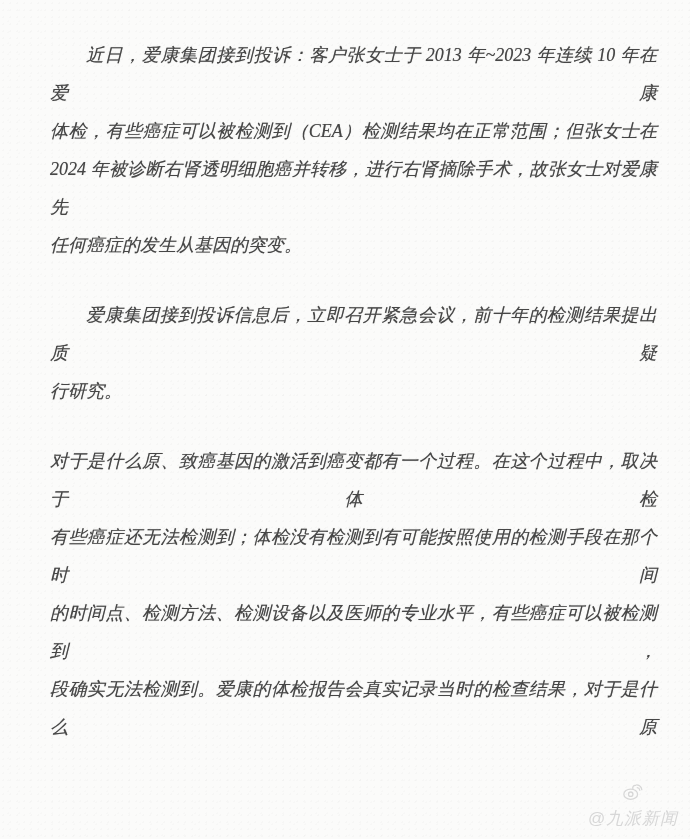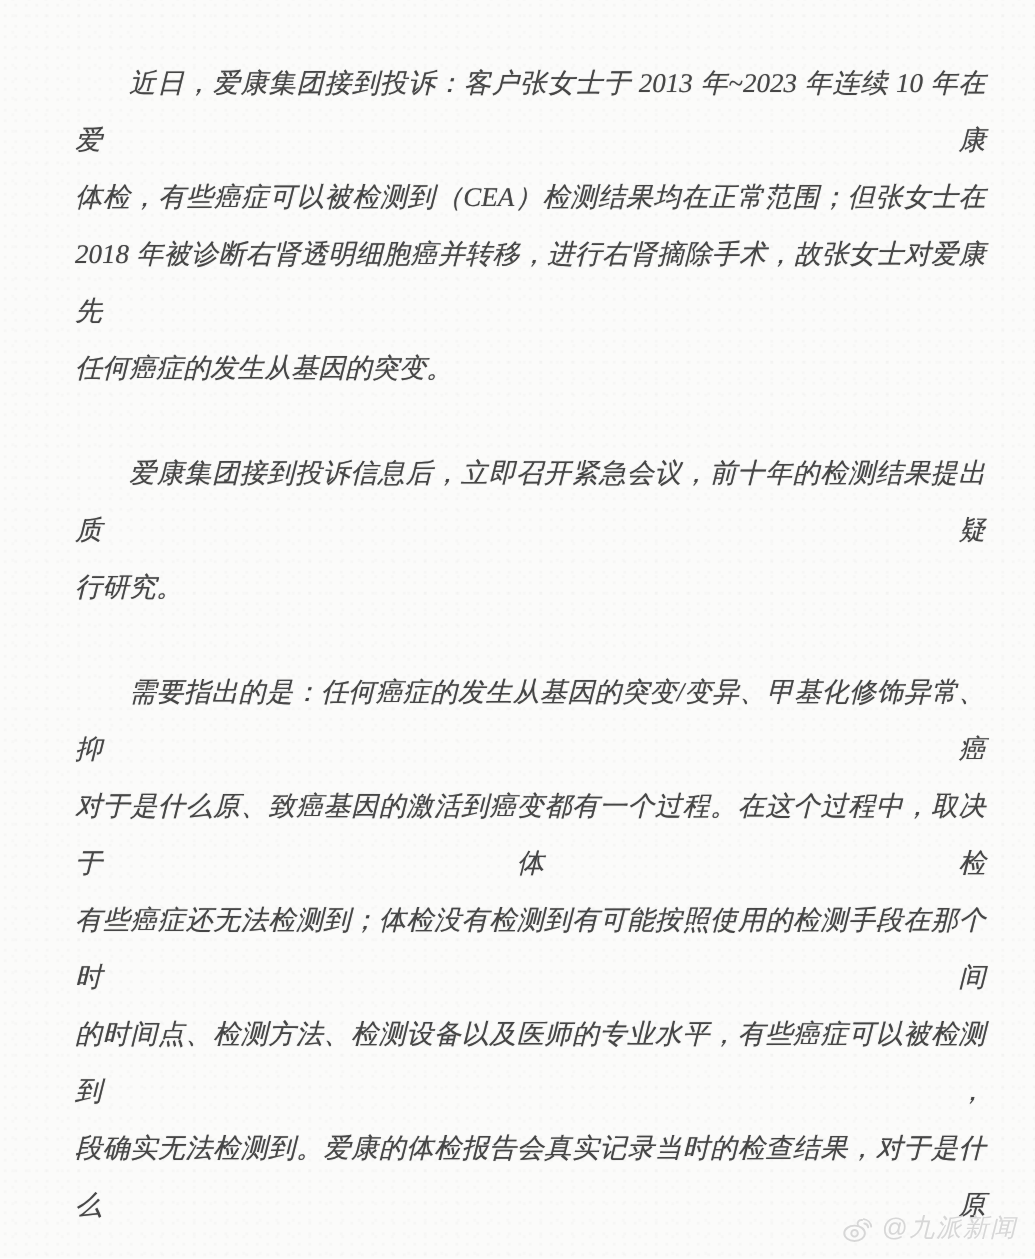--- a/index.html
+++ b/index.html
@@ -76,7 +76,7 @@
   <div class="para">
         <div class="line indent fill">近日，爱康集团接到投诉：客户张女士于 2013 年~2023 年连续 10 年在爱康</div>
         <div class="line fill">体检，有些癌症可以被检测到（CEA）检测结果均在正常范围；但张女士在</div>
-        <div class="line fill">2018 年被诊断右肾透明细胞癌并转移，进行右肾摘除手术，故张女士对爱康先</div>
+        <div class="line fill">2024 年被诊断右肾透明细胞癌并转移，进行右肾摘除手术，故张女士对爱康先</div>
         <div class="line">任何癌症的发生从基因的突变。</div>
       </div>
       <div class="para">

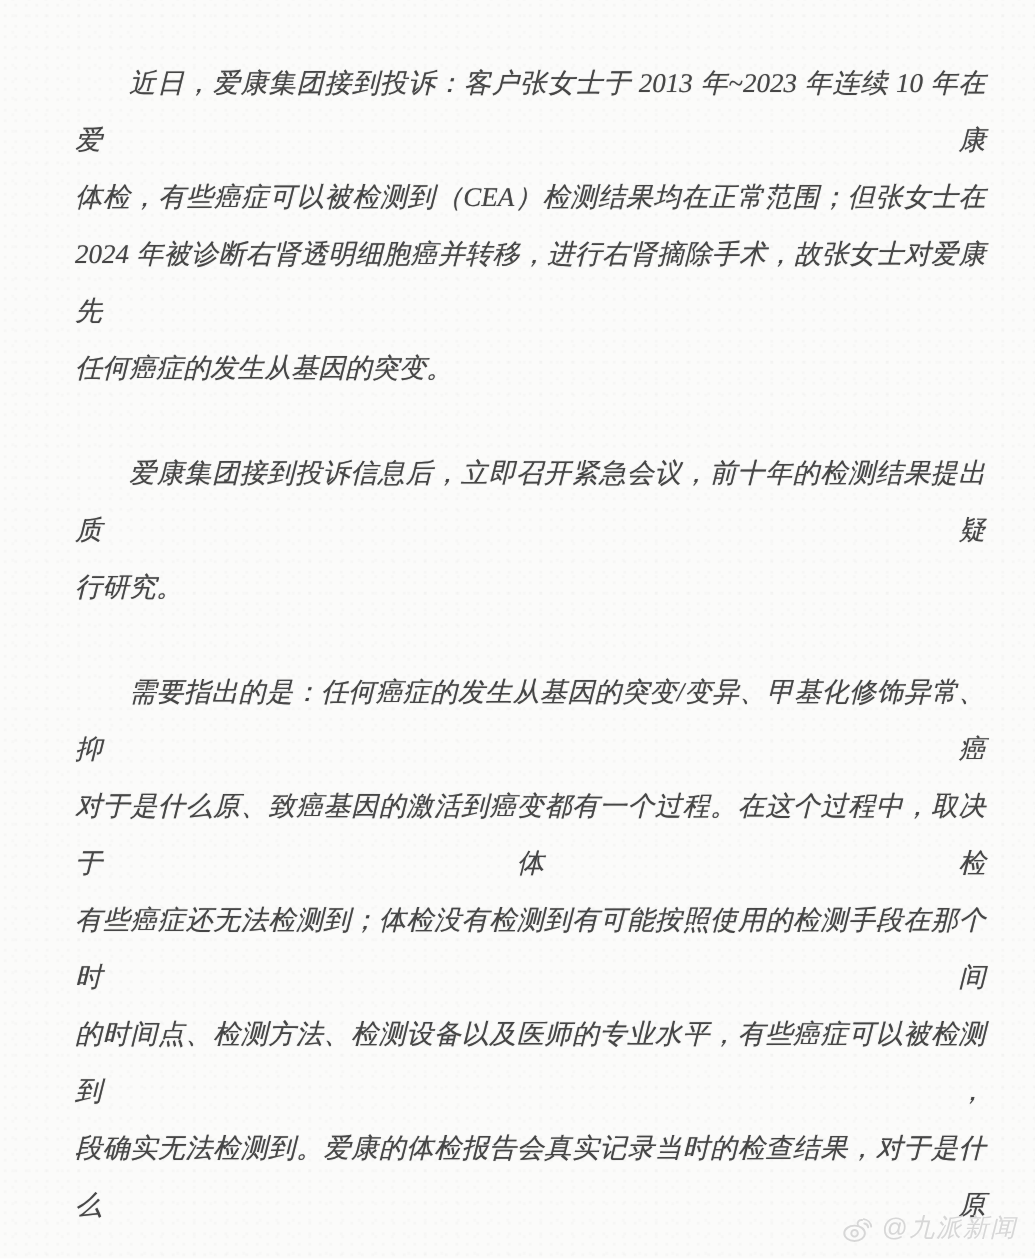--- a/index.html
+++ b/index.html
@@ -84,7 +84,6 @@
         <div class="line">行研究。</div>
       </div>
       <div class="para">
-        <div class="line indent fill">需要指出的是：任何癌症的发生从基因的突变/变异、甲基化修饰异常、抑癌</div>
         <div class="line fill">对于是什么原、致癌基因的激活到癌变都有一个过程。在这个过程中，取决于体检</div>
         <div class="line fill">有些癌症还无法检测到；体检没有检测到有可能按照使用的检测手段在那个时间</div>
         <div class="line fill">的时间点、检测方法、检测设备以及医师的专业水平，有些癌症可以被检测到，</div>

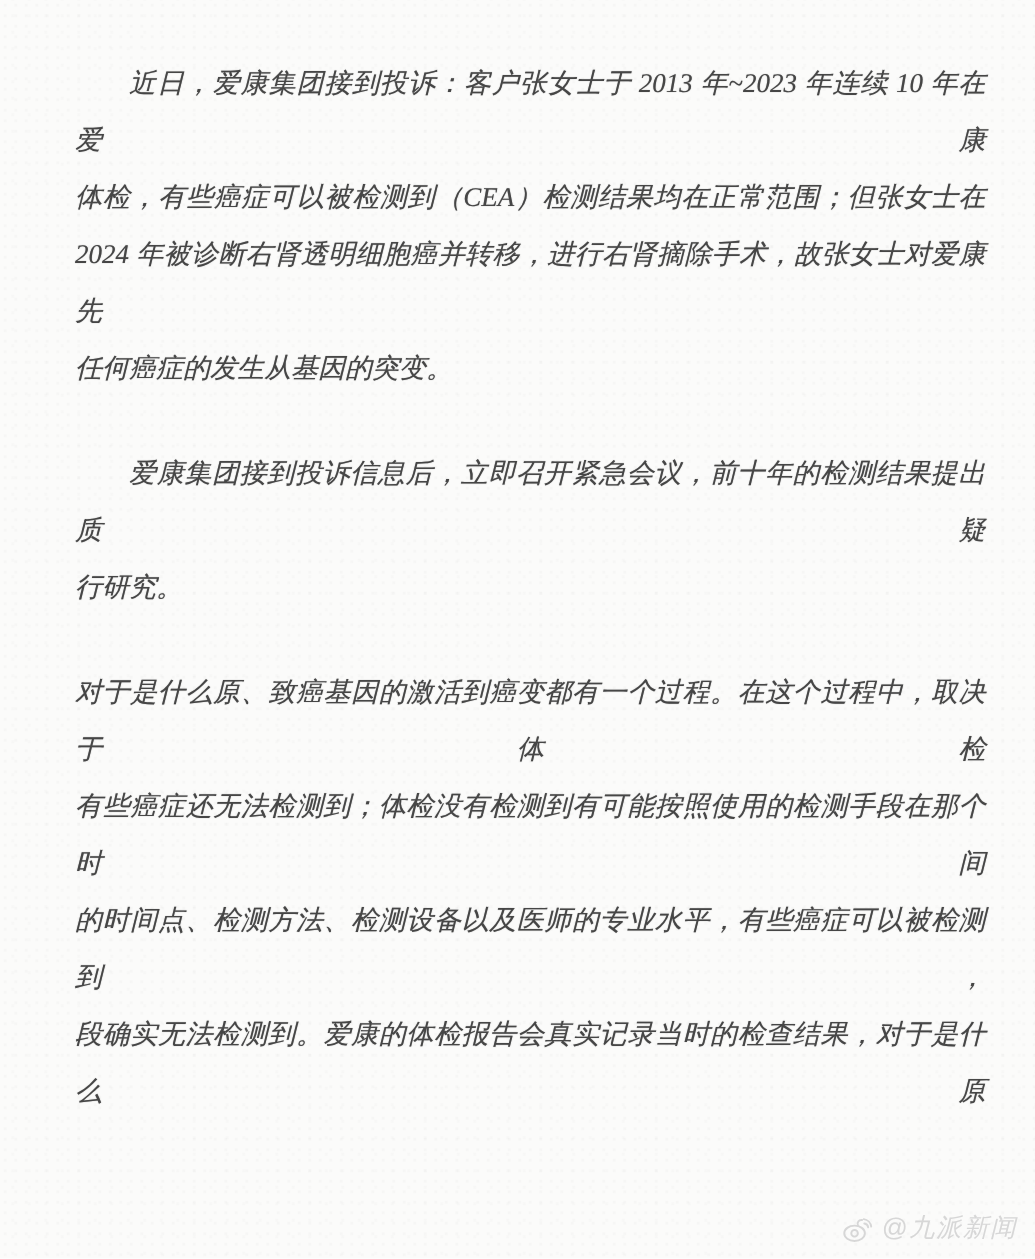--- a/index.html
+++ b/index.html
@@ -61,6 +61,7 @@
     letter-spacing: 1px;
     font-family: "Liberation Sans", "DejaVu Sans", sans-serif;
     user-select: none;
+    flex-direction: column;
   }
   .watermark svg {
     display: block;

